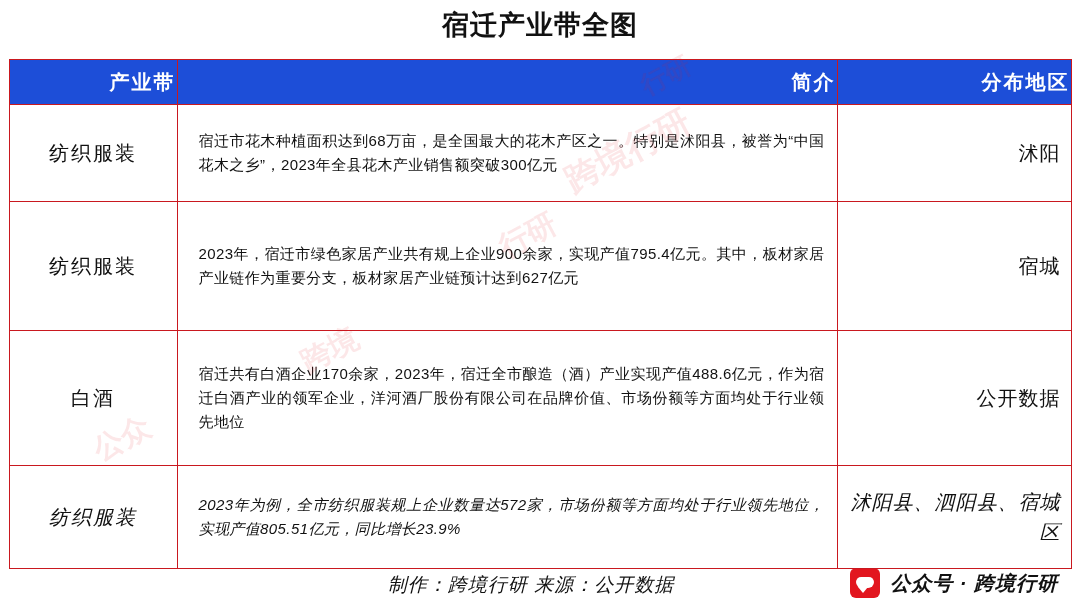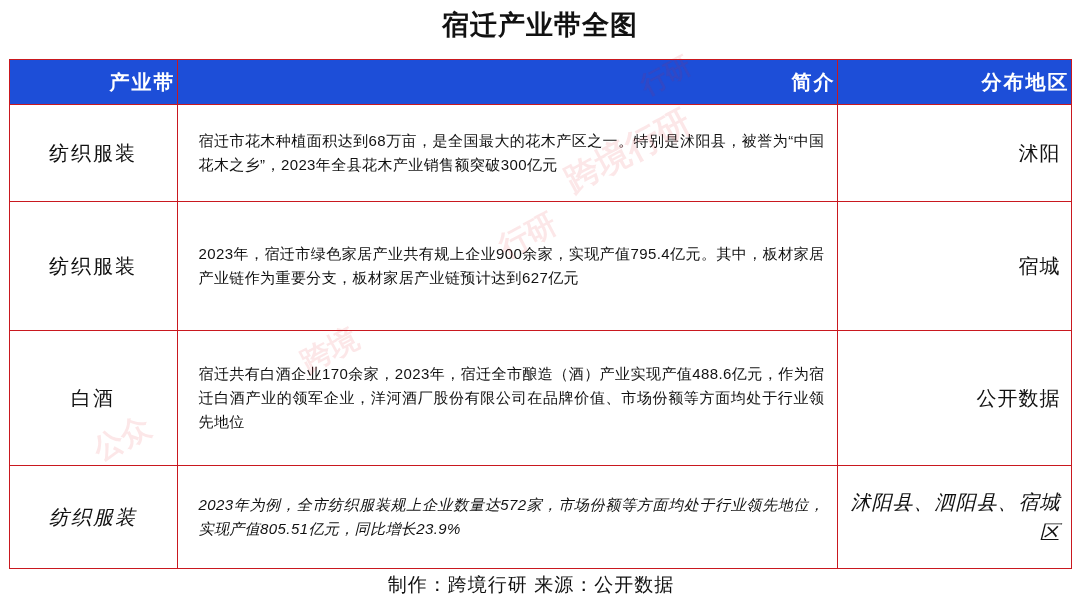--- a/index.html
+++ b/index.html
@@ -82,6 +82,7 @@
     right: 0;
     bottom: 8px;
     height: 34px;
+    font-style: italic;
   }
   .credit {
     position: absolute;

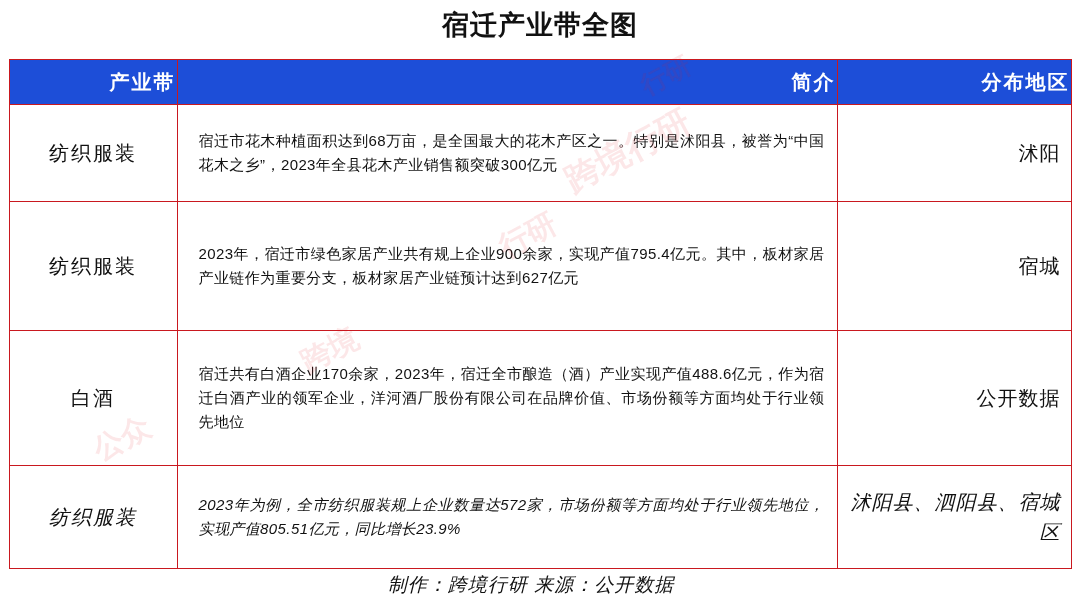--- a/index.html
+++ b/index.html
@@ -207,6 +207,10 @@
 
   <div class="footer">
     <div class="credit">制作：跨境行研   来源：公开数据</div>
+    <div class="brand">
+      <span class="logo"></span>
+      <span class="btext">公众号 · 跨境行研</span>
+    </div>
   </div>
 
 </div>

